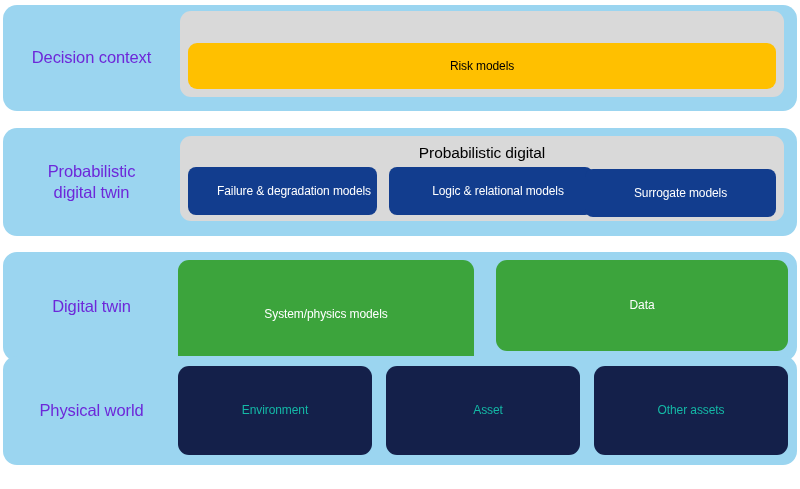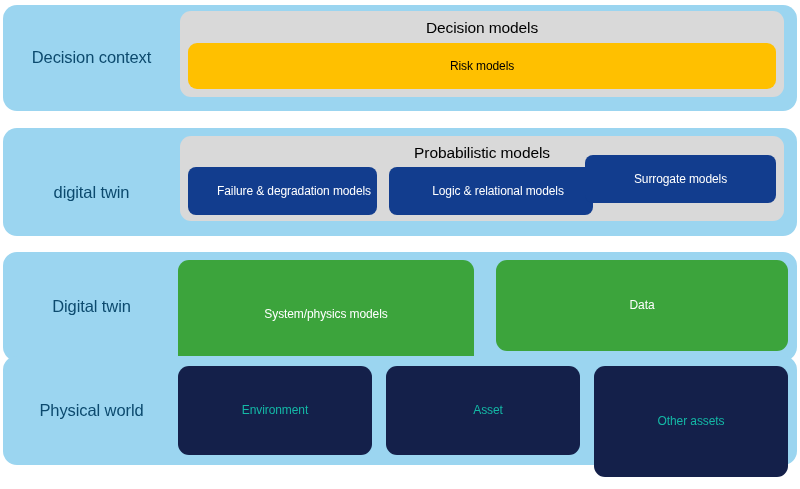--- a/index.html
+++ b/index.html
@@ -98,7 +98,6 @@
     <div class="row-label">Decision context</div>
 
     <div class="group-box" style="left:177px; top:6px; width:604px; height:86px;">
-      <div class="group-title" style="top:8px;">Decision models</div>
       <div class="pill orange" style="left:8px; top:32px; width:588px; height:46px;">Risk models</div>
     </div>
   </div>

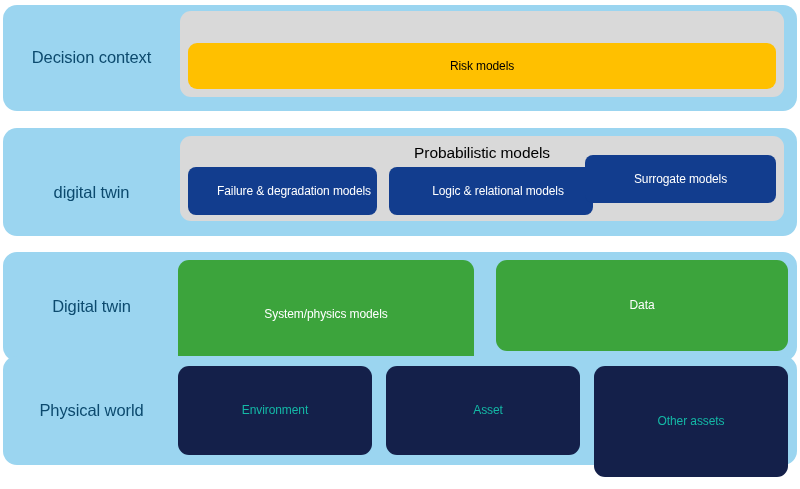--- a/index.html
+++ b/index.html
@@ -44,7 +44,7 @@
     align-items: center;
     justify-content: center;
     text-align: center;
-    color: #0c4a6e;
+    color: #6d28d9;
     font-size: 16.5px;
     line-height: 1.28;
     letter-spacing: -0.1px;

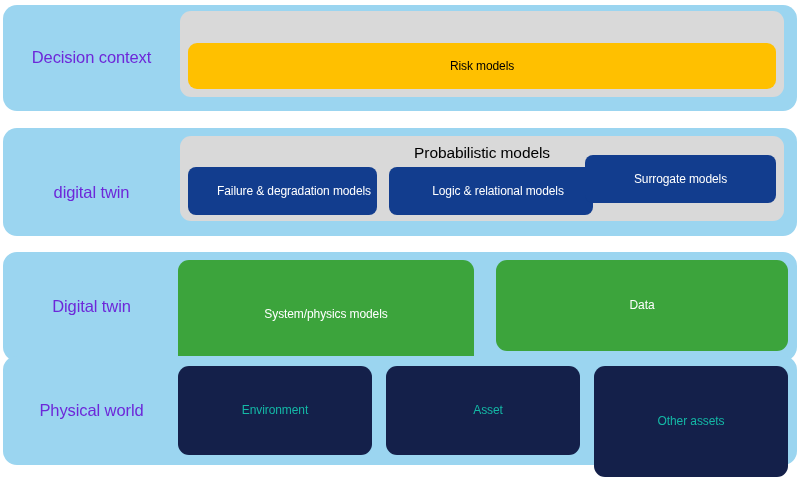--- a/index.html
+++ b/index.html
@@ -111,7 +111,7 @@
     </div>
 
     <div class="group-box" style="left:177px; top:8px; width:604px; height:85px;">
-      <div class="group-title" style="top:8px;">Probabilistic models</div>
+      <div class="group-title" style="top:8px;">Probabilistic digital</div>
 
       <div class="pill blue" style="left:8px; top:31px; width:189px; height:48px;padding-left:29px;">Failure &amp; degradation models</div>
 

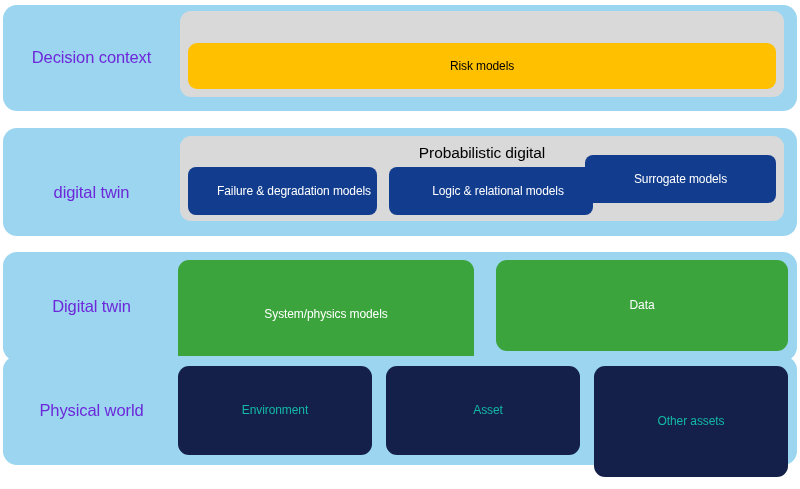--- a/index.html
+++ b/index.html
@@ -105,7 +105,7 @@
   <div class="band band-2">
     <div class="row-label">
       <span>
-        <br>
+        <span>Probabilistic</span><br>
         <span>digital twin</span>
       </span>
     </div>

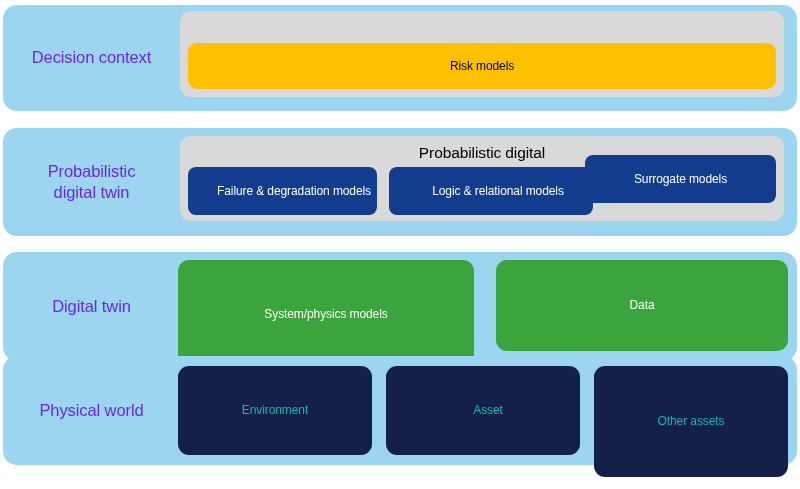--- a/index.html
+++ b/index.html
@@ -117,7 +117,7 @@
 
       <div class="pill blue" style="left:209px; top:31px; width:204px; height:48px;padding-left:20px;">Logic &amp; relational models</div>
 
-      <div class="pill blue" style="left:405px; top:19px; width:191px; height:48px;">Surrogate models</div>
+      <div class="pill blue" style="left:405px; top:33px; width:191px; height:48px;">Surrogate models</div>
     </div>
   </div>
 

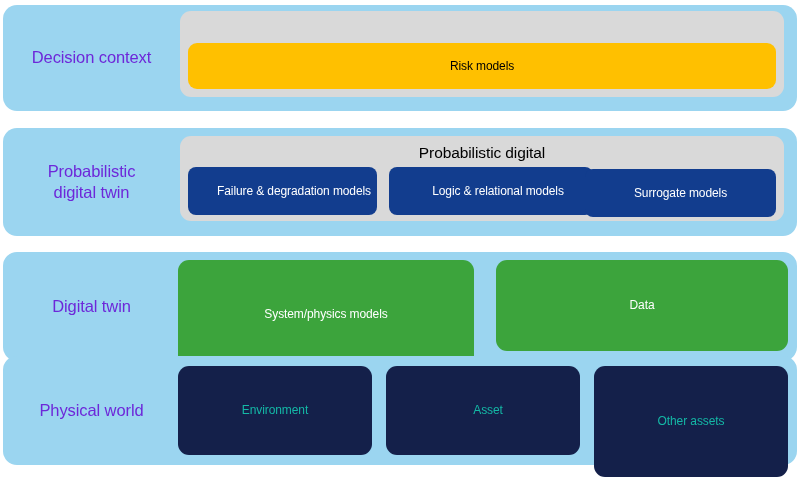--- a/index.html
+++ b/index.html
@@ -136,7 +136,7 @@
 
     <div class="pill navydeep" style="left:383px; top:10px; width:194px; height:89px;padding-left:16px;">Asset</div>
 
-    <div class="pill navydeep" style="left:591px; top:10px; width:194px; height:111px;">Other assets</div>
+    <div class="pill navydeep" style="left:591px; top:10px; width:194px; height:89px;">Other assets</div>
   </div>
 
 </div>

